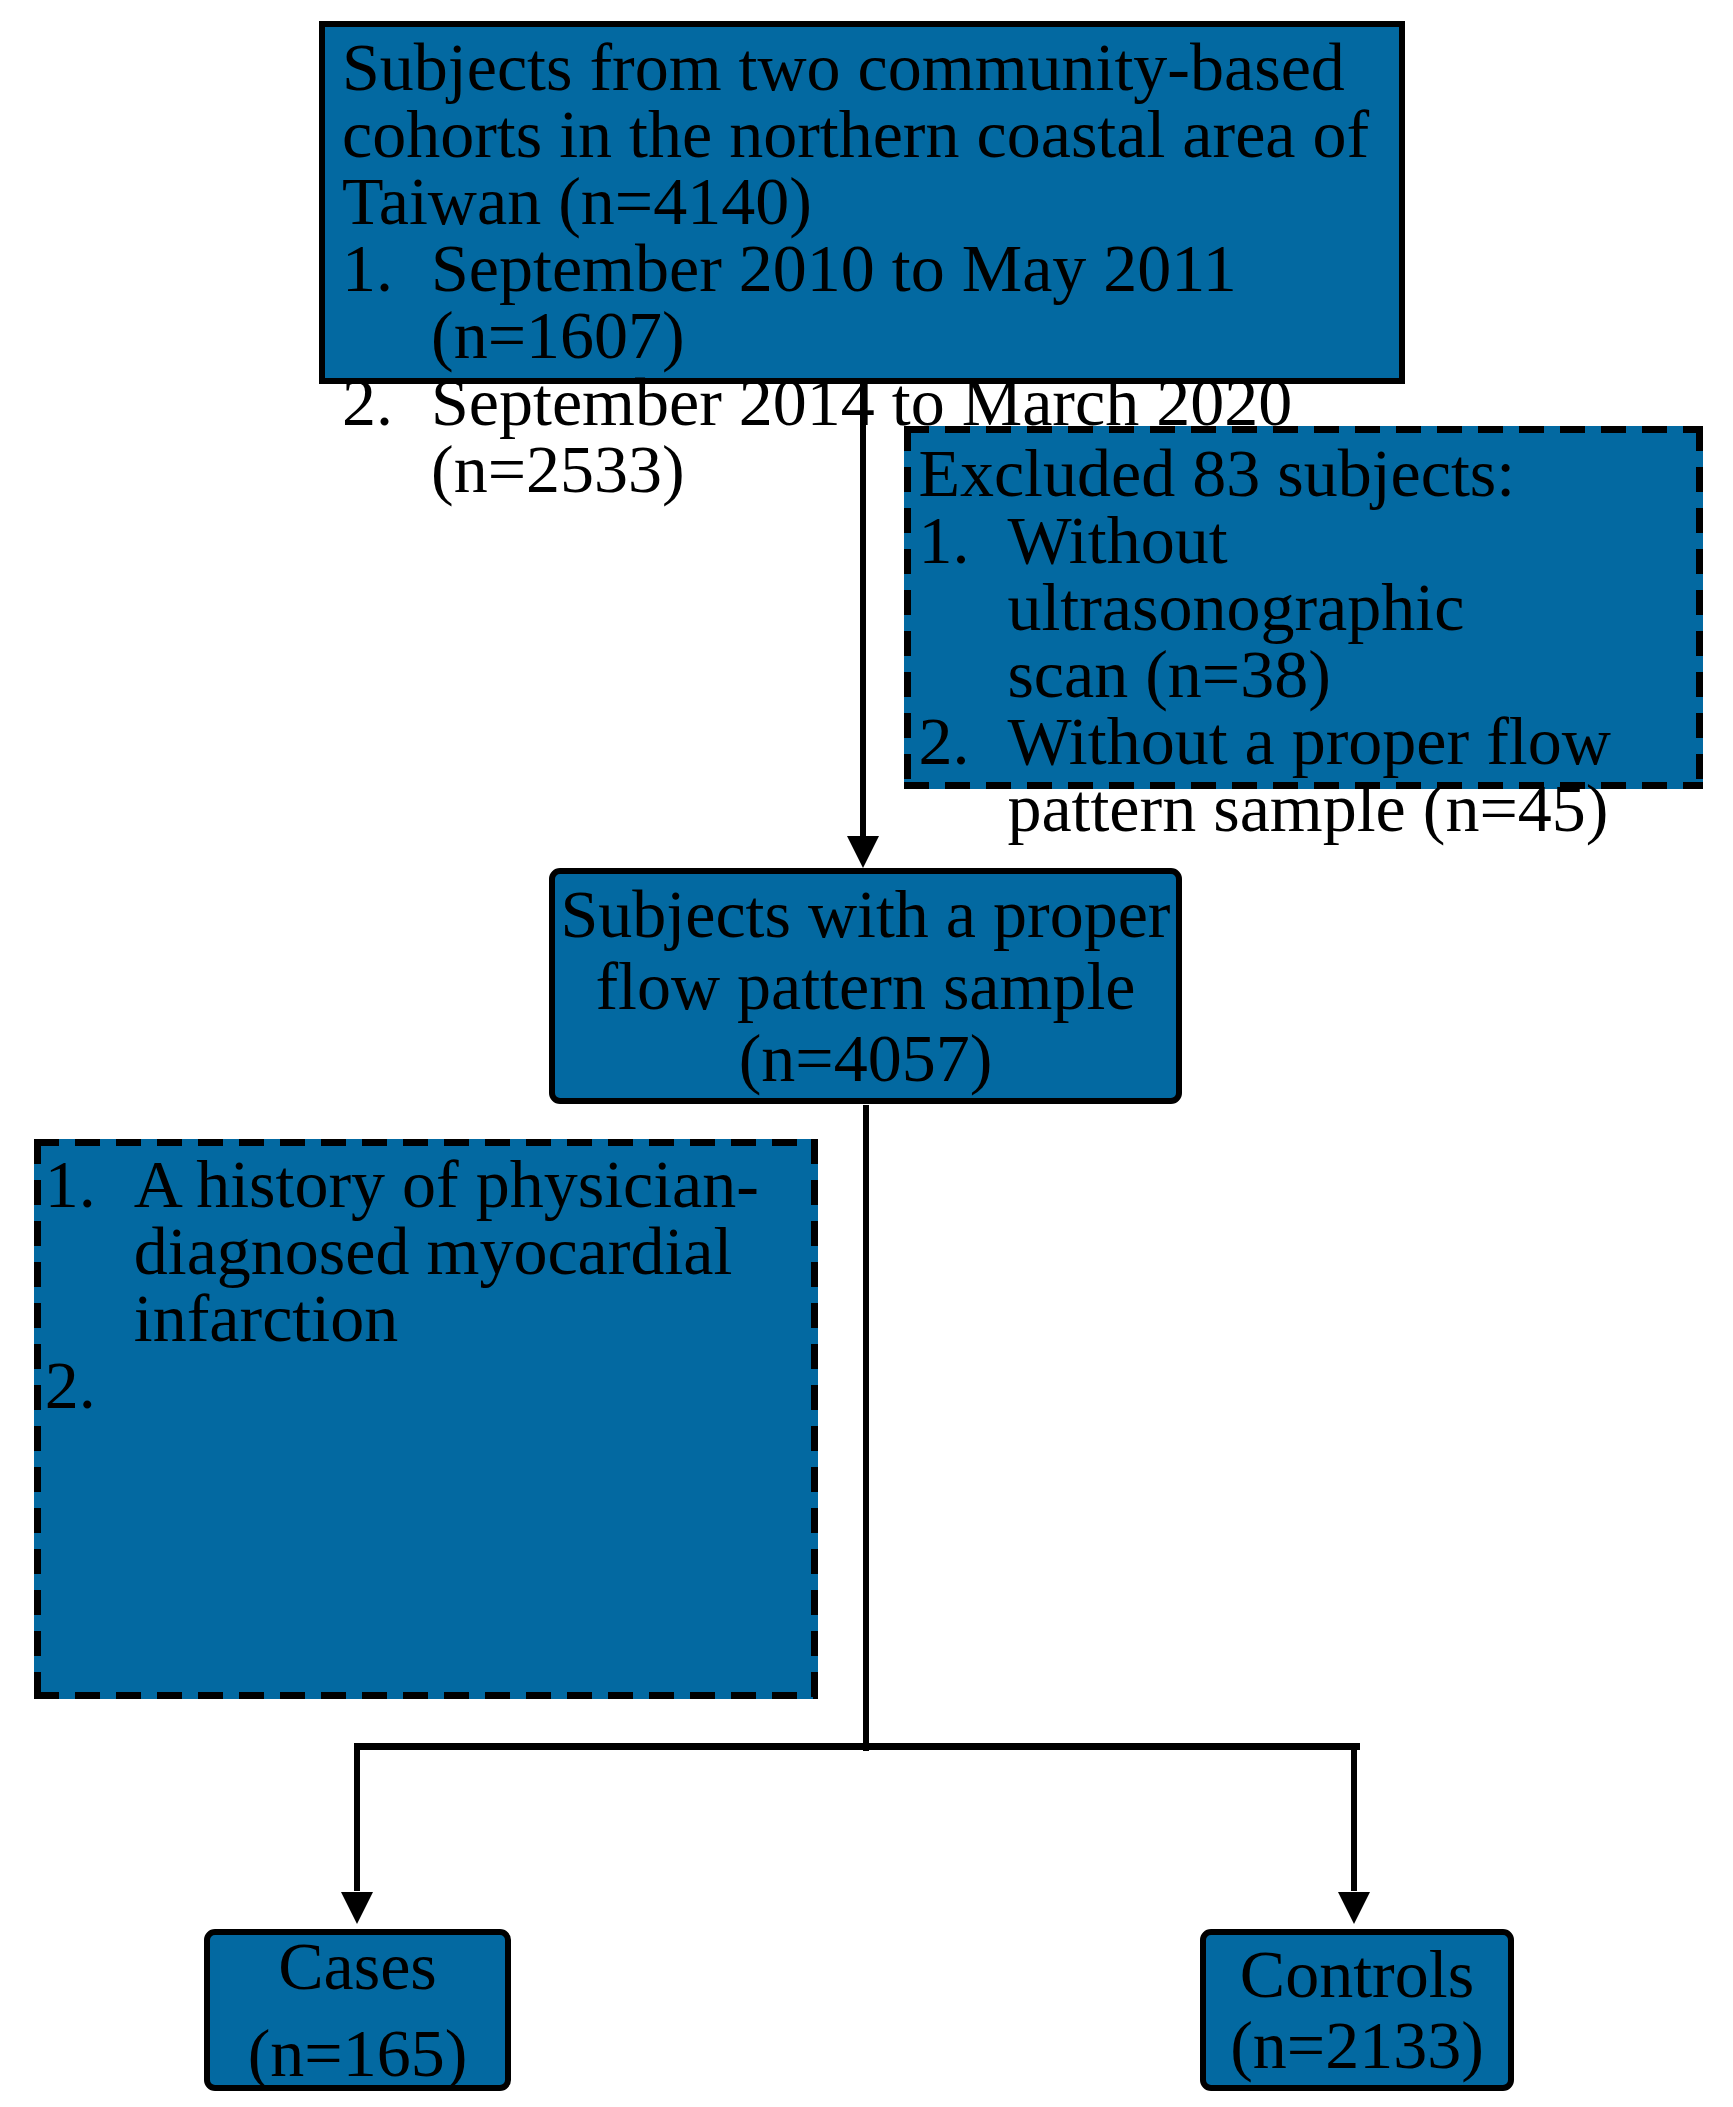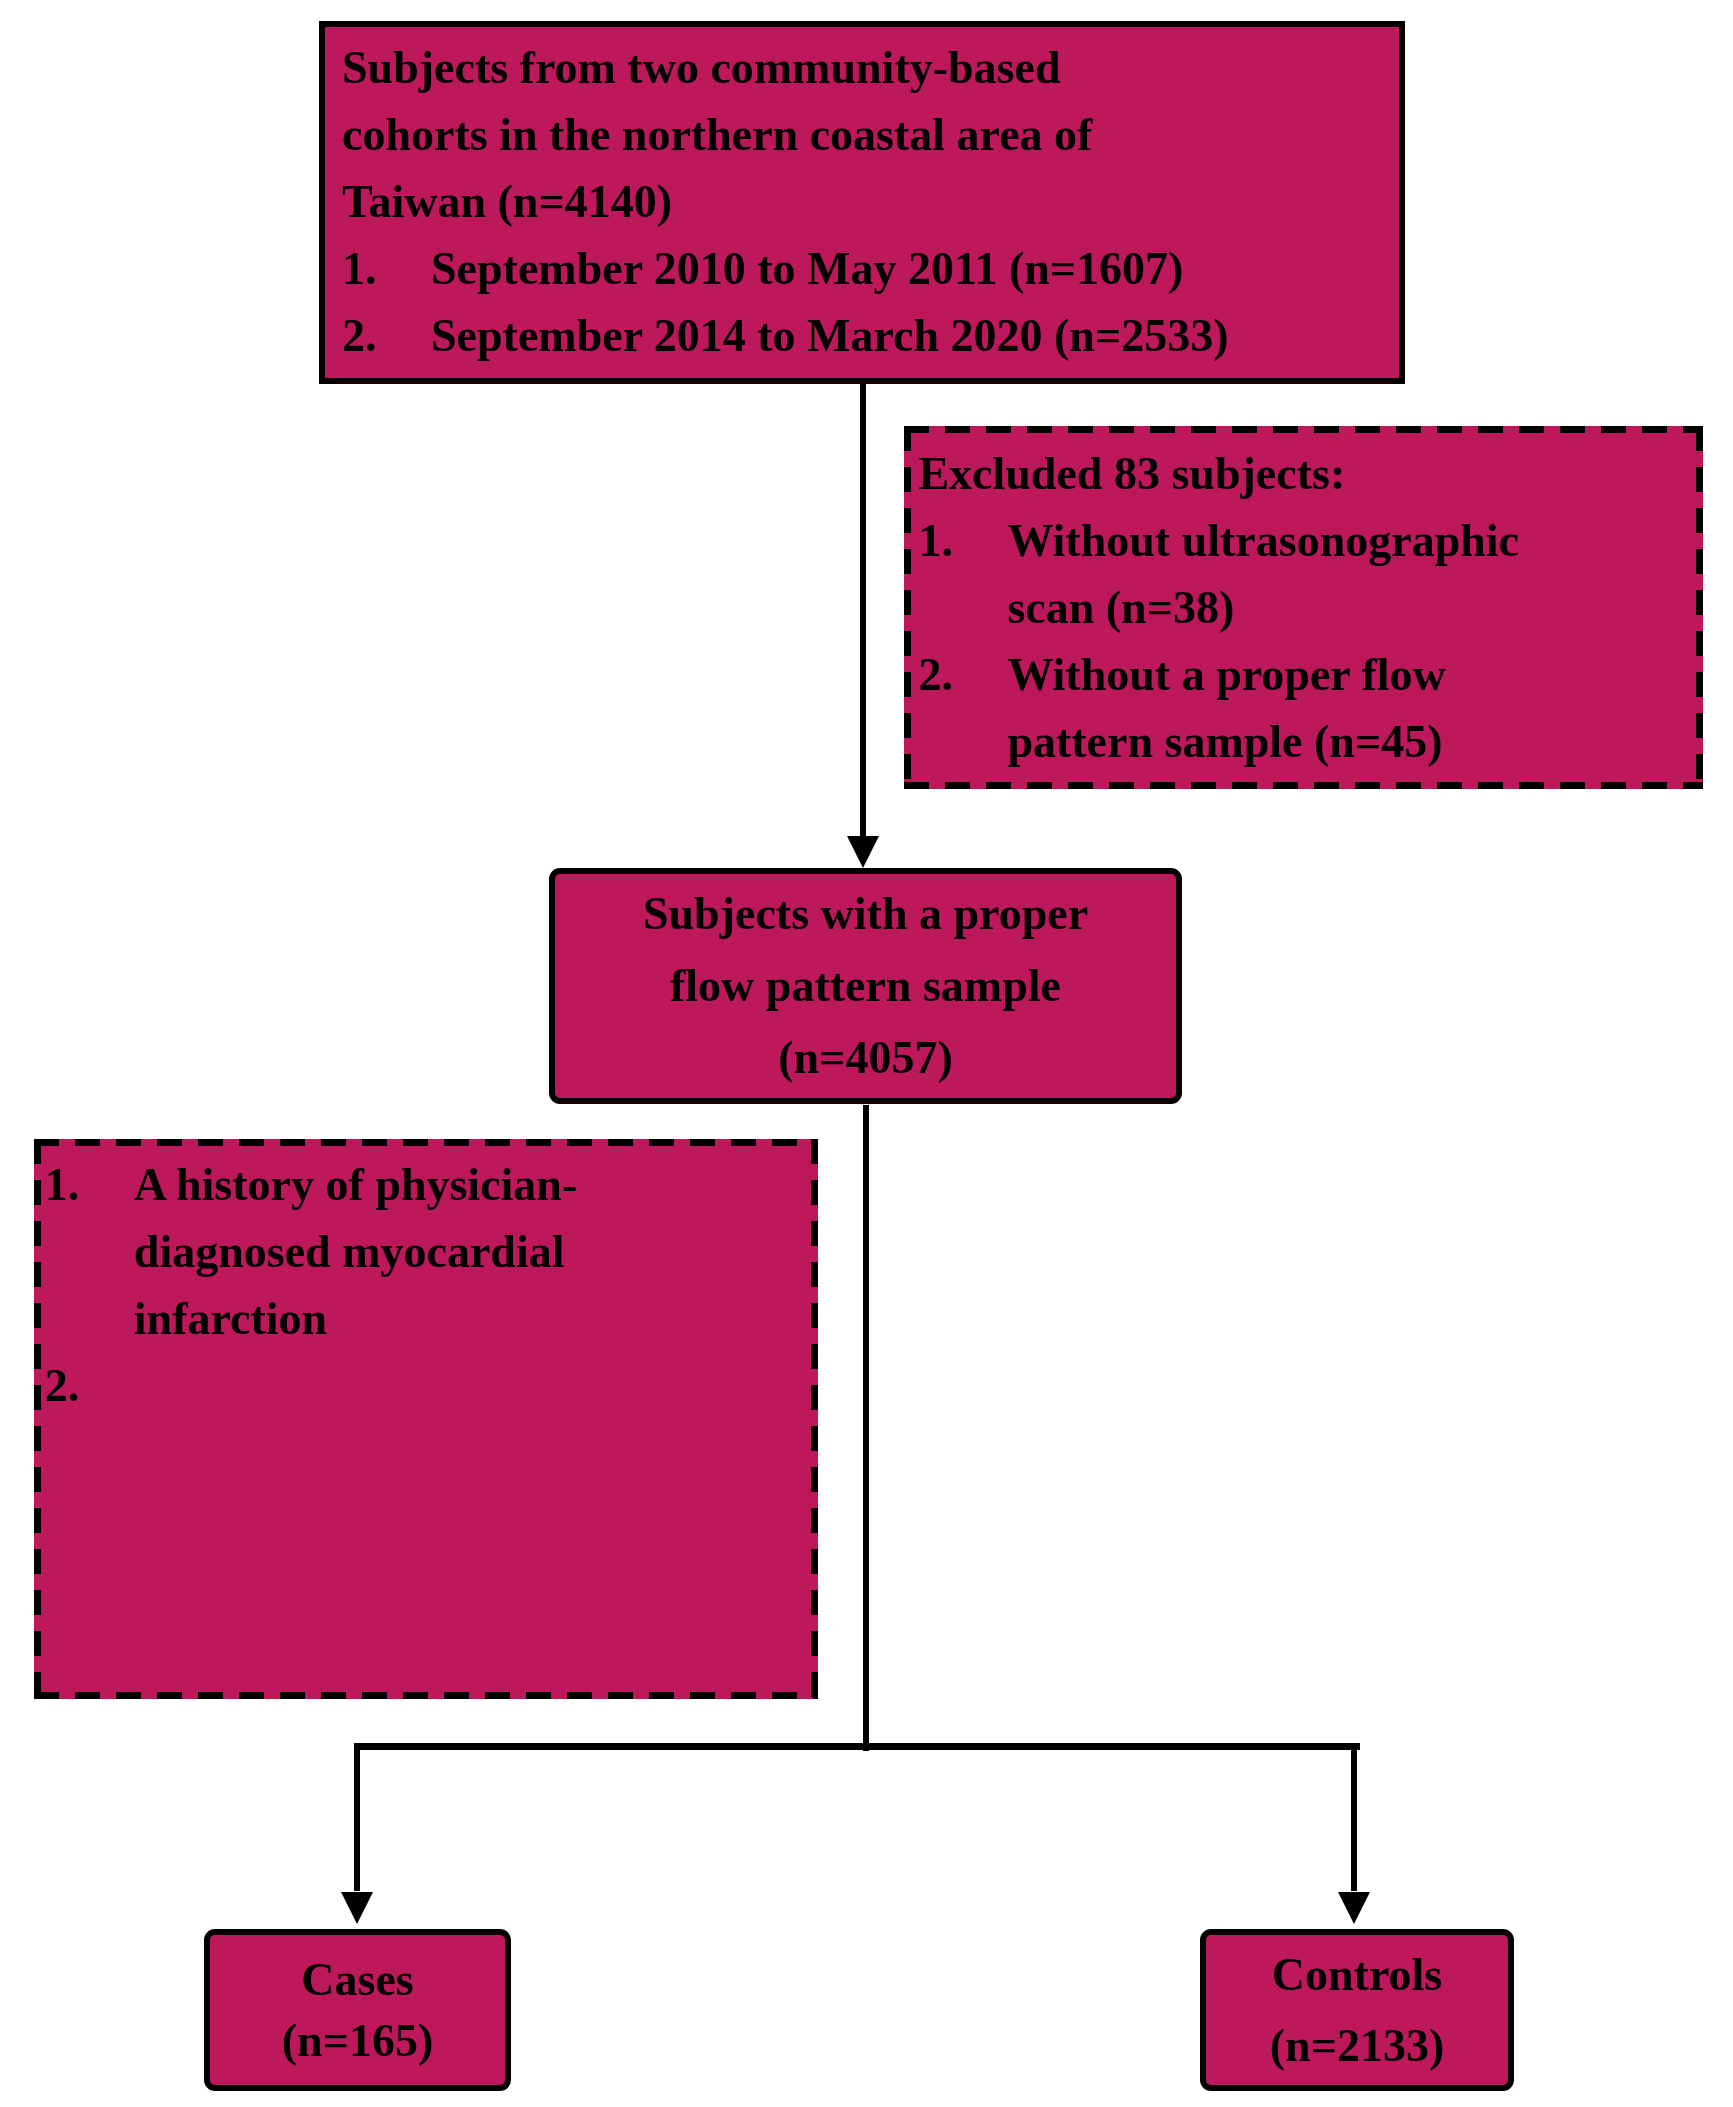--- a/index.html
+++ b/index.html
@@ -22,10 +22,9 @@
   .box {
     position: absolute;
     box-sizing: border-box;
-    background: #be185d;
-    font-size: 46px;
+    background: #0369a1;
+    font-size: 68px;
     line-height: 67px;
-    font-weight: bold;
   }
   .solid-box {
     border: 6.6px solid #000000;

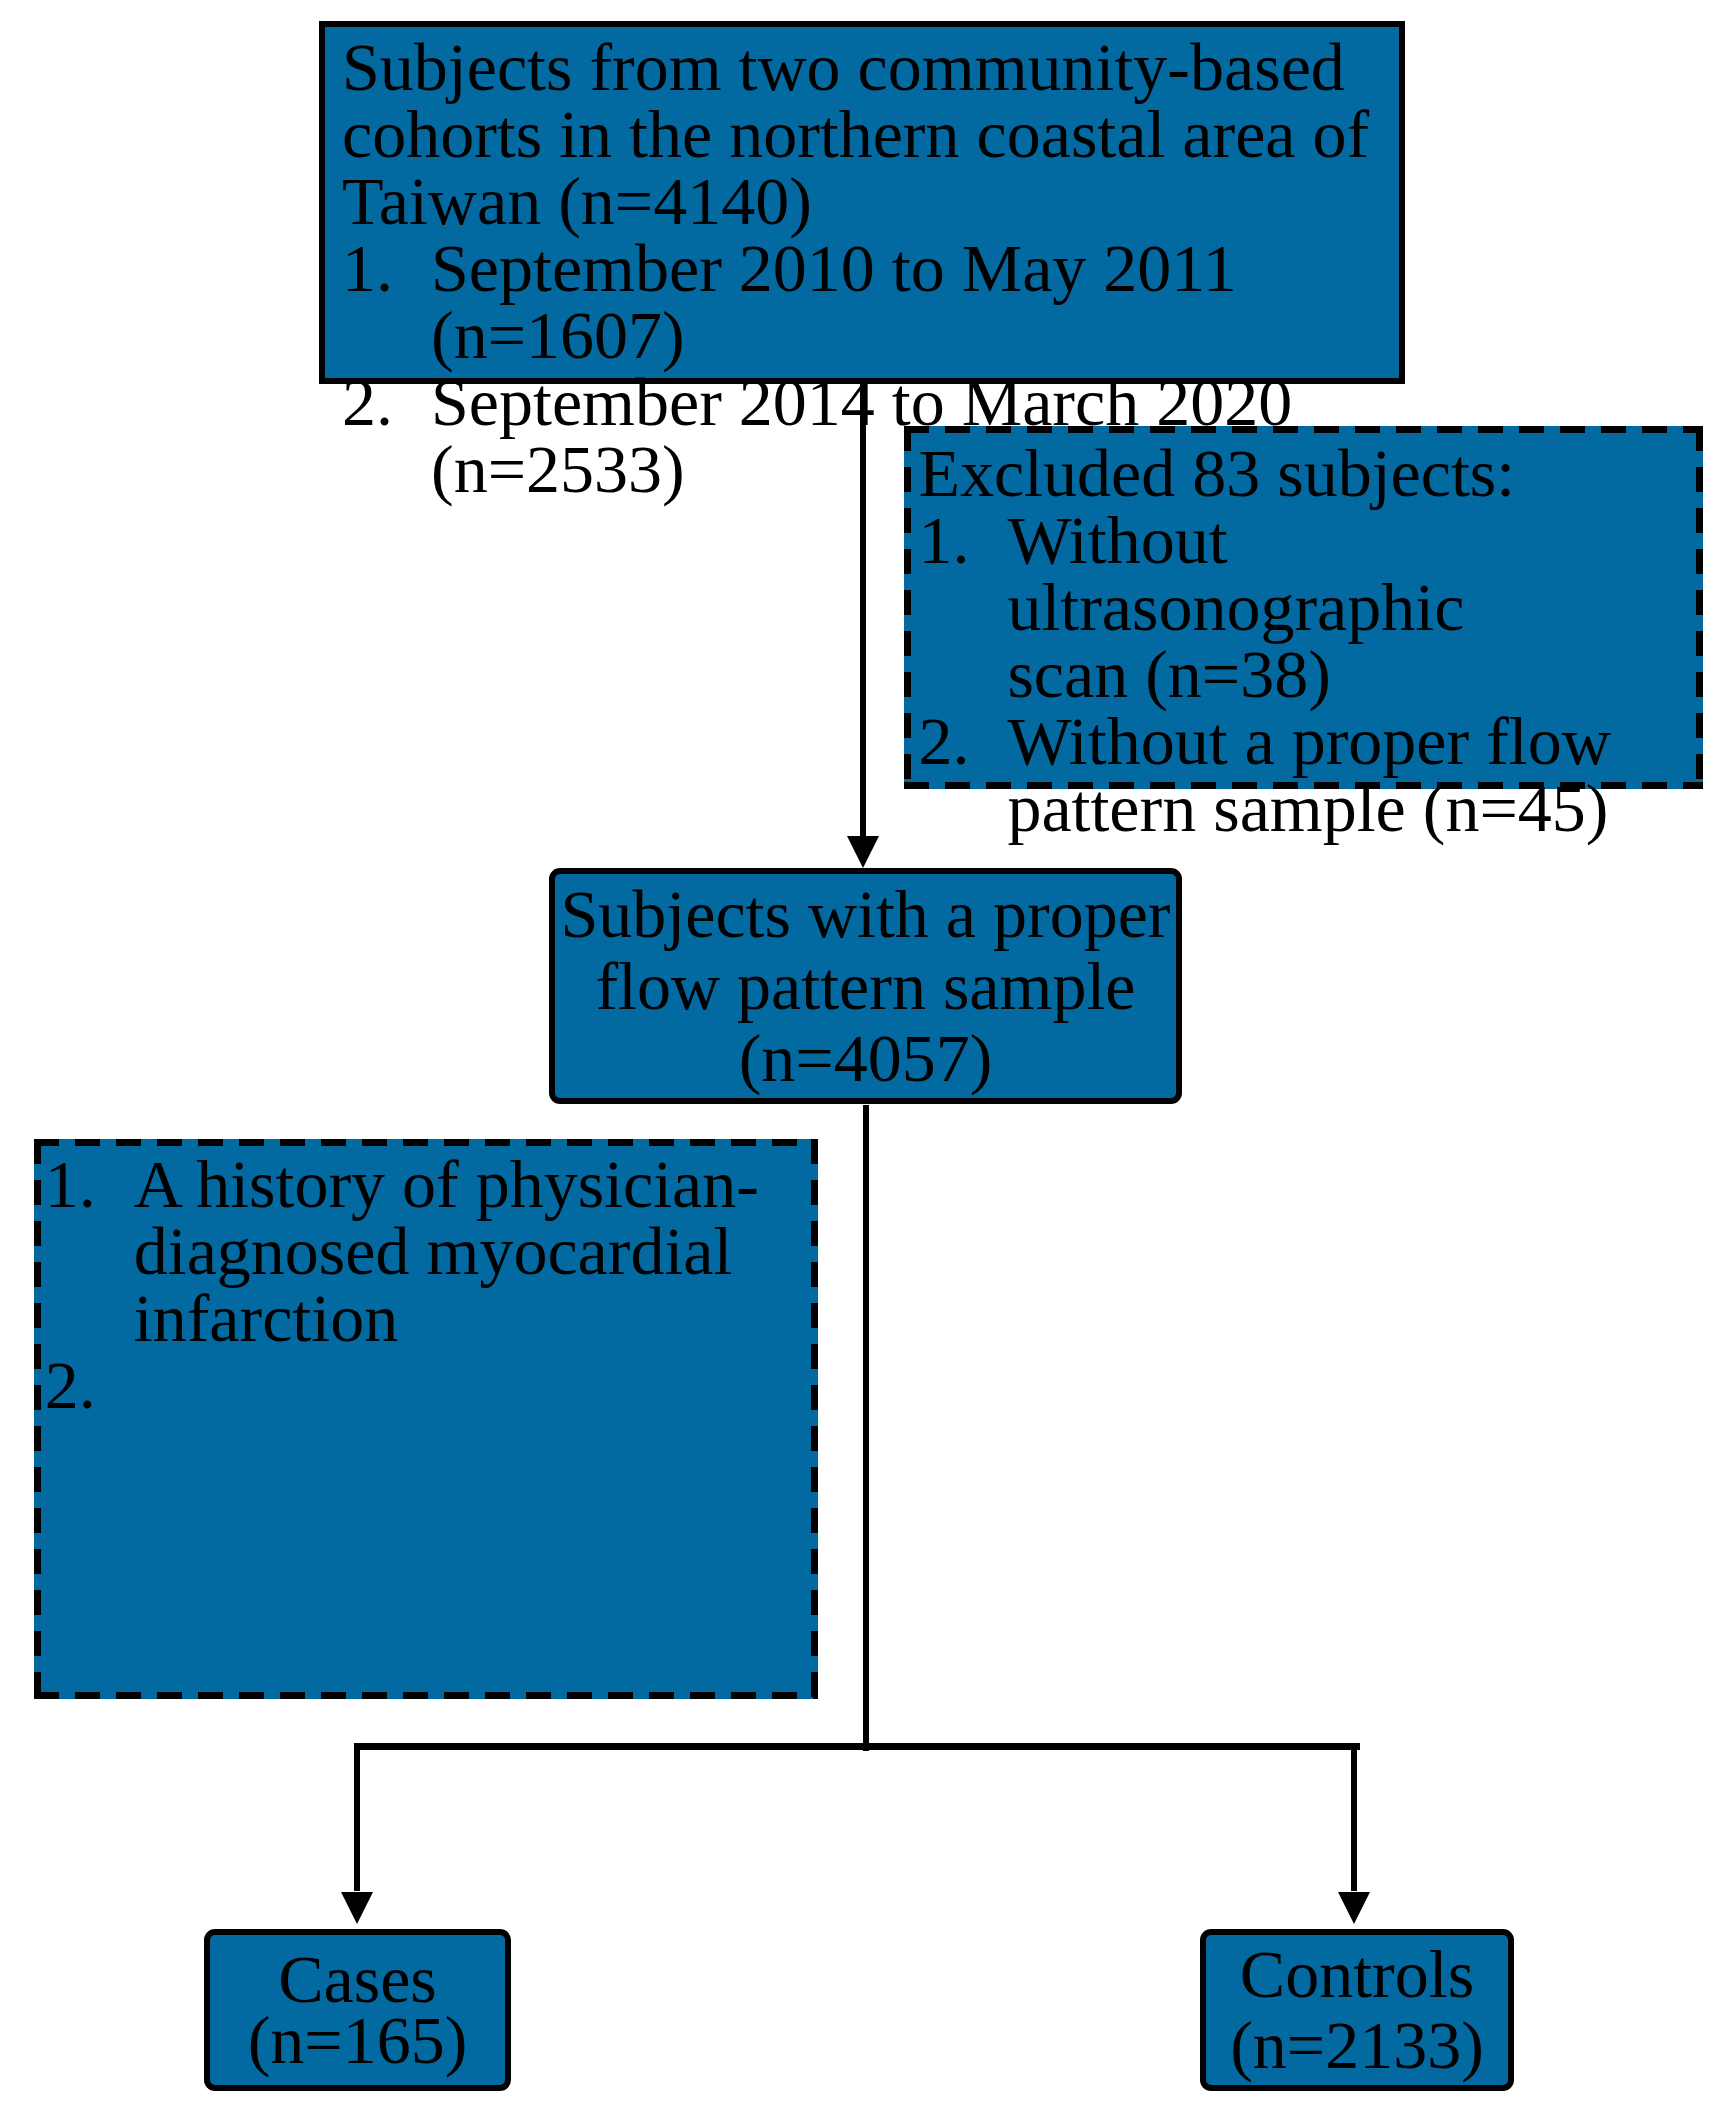--- a/index.html
+++ b/index.html
@@ -86,7 +86,7 @@
   #box-criteria { left: 34px;   top: 1139px; width: 784px; height: 560px; }
   #box-criteria .box-content { padding: 12px 8.4px 0 10.8px; }
 
-  #box-cases    { left: 204px;  top: 1929px; width: 307px;  height: 162px; line-height: 61px; }
+  #box-cases    { left: 204px;  top: 1929px; width: 307px;  height: 162px; line-height: 87px; }
   #box-controls { left: 1200px; top: 1929px; width: 314px;  height: 162px; line-height: 71px; }
 
   

